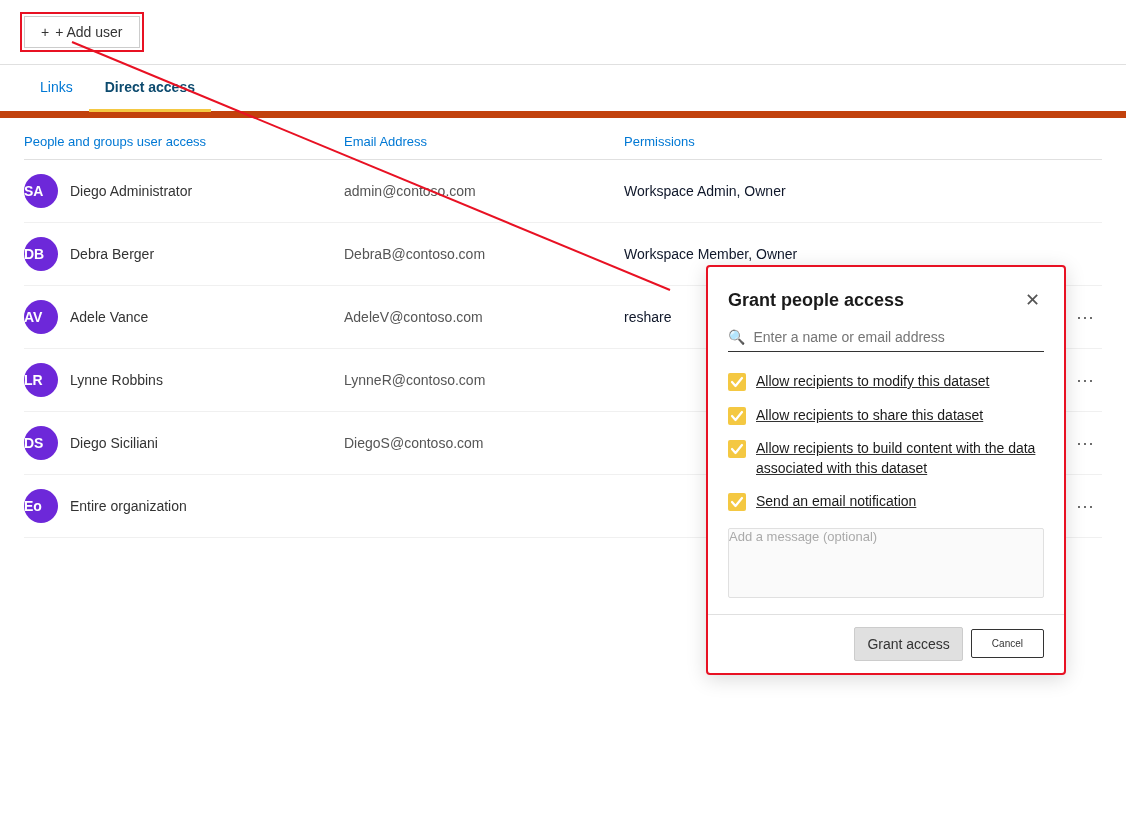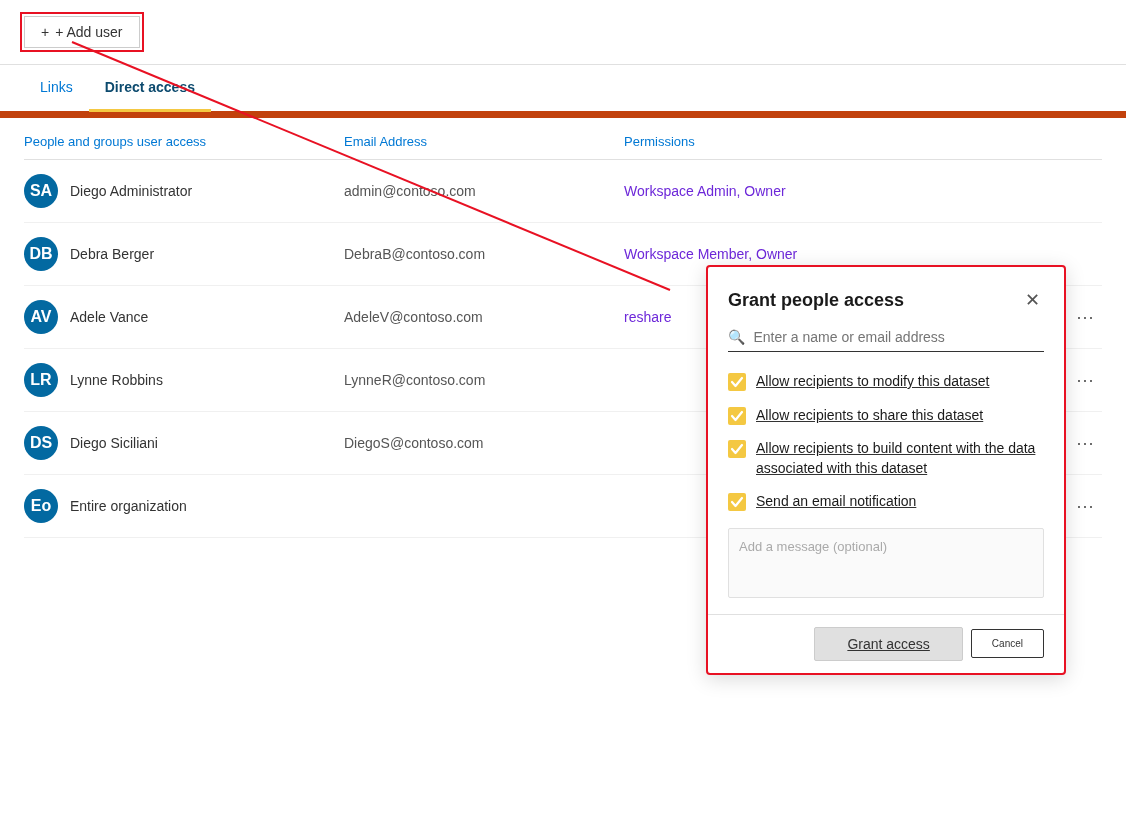--- a/index.html
+++ b/index.html
@@ -97,12 +97,11 @@
       width: 34px;
       height: 34px;
       border-radius: 50%;
-      background: #0369a1;
-      display: flex;
-      align-items: center;
-      justify-content: center;
+      background: #6d28d9;
+      display: flex;
+      align-items: center;
       color: #fff;
-      font-size: 16px;
+      font-size: 14px;
       font-weight: 600;
       flex-shrink: 0;
     }

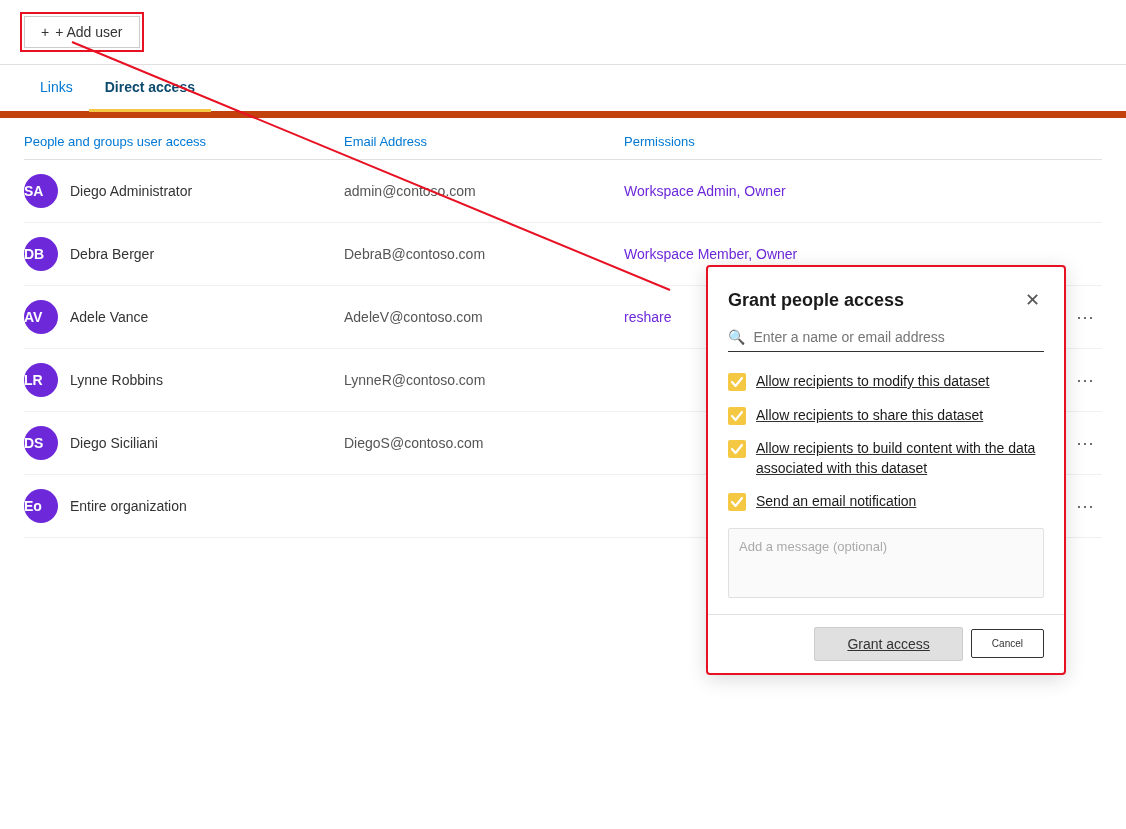--- a/index.html
+++ b/index.html
@@ -117,7 +117,7 @@
     }
 
     .permissions-text {
-      color: #6d28d9;
+      color: #0f172a;
     }
 
     .more-btn {

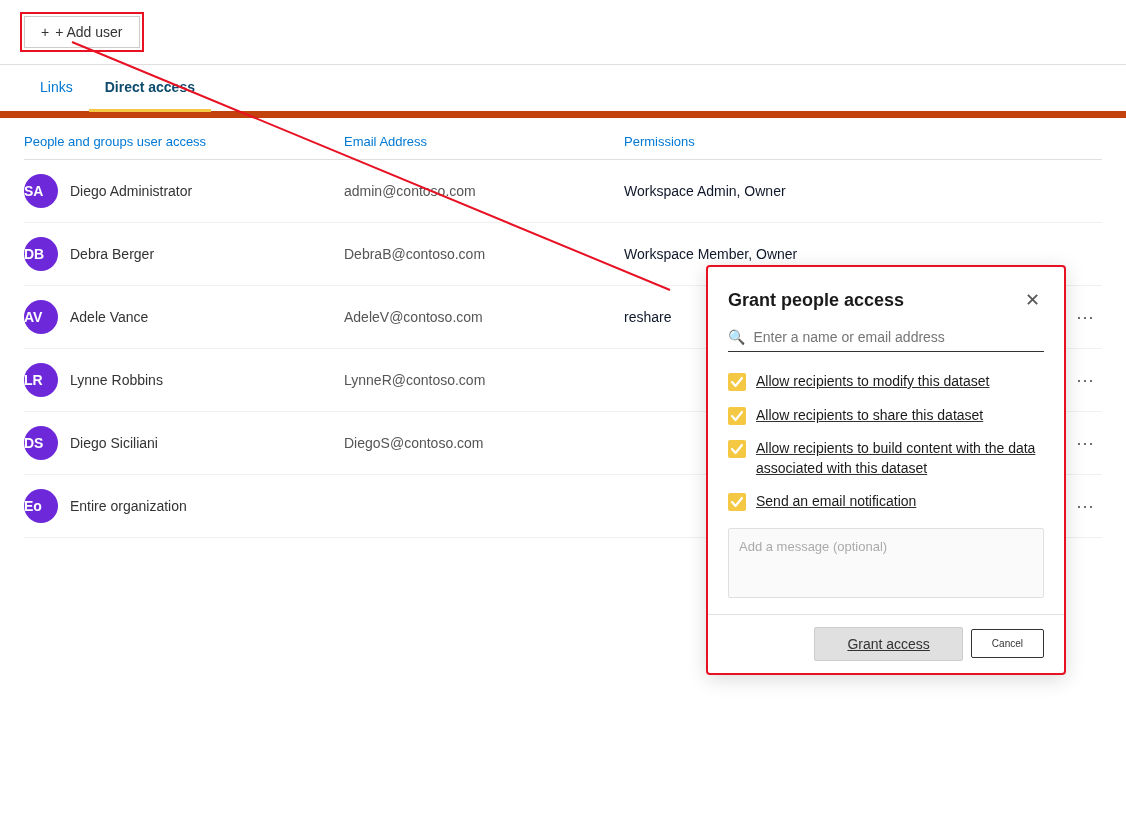--- a/index.html
+++ b/index.html
@@ -235,7 +235,6 @@
       border: 1px solid #e0e0e0;
       border-radius: 2px;
       min-height: 70px;
-      padding: 10px;
       font-size: 13px;
       color: #aaa;
       background: #fafafa;

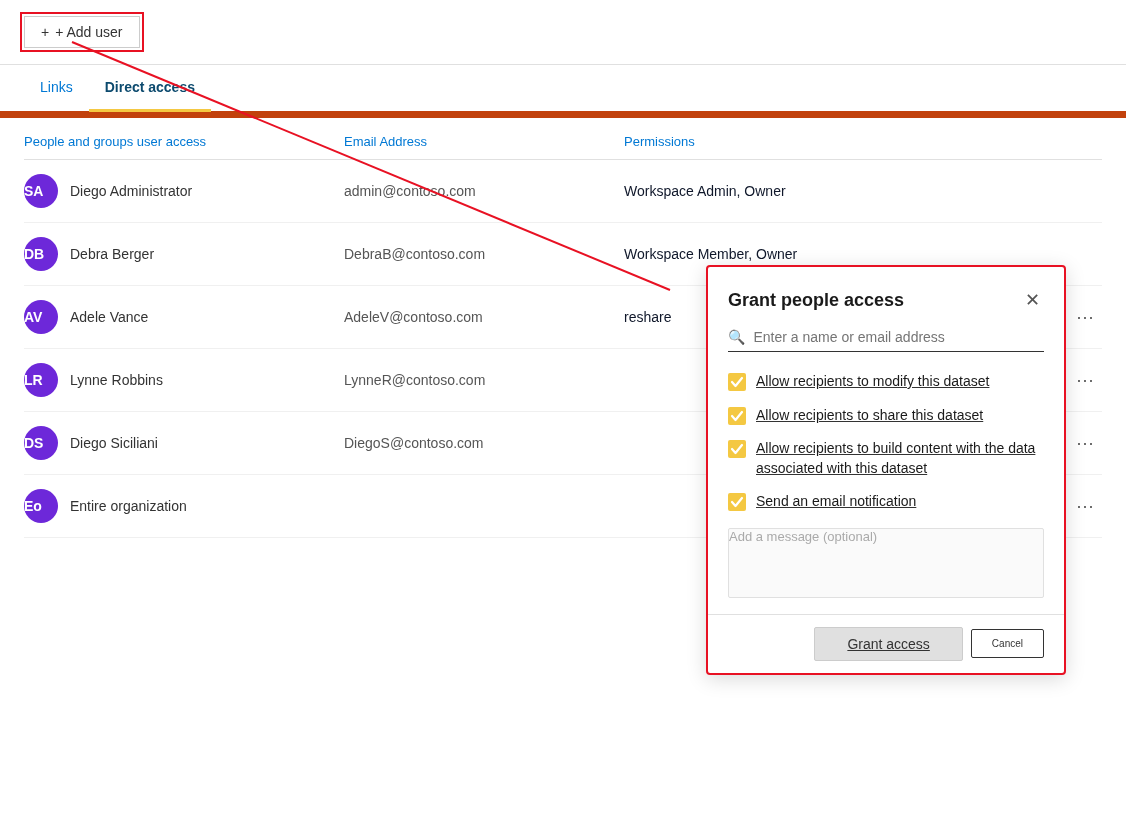--- a/index.html
+++ b/index.html
@@ -253,11 +253,10 @@
       background: #e0e0e0;
       border: 1px solid #ccc;
       color: #333;
-      padding: 8px 32px;
+      padding: 8px 12px;
       font-size: 14px;
       cursor: pointer;
       border-radius: 2px;
-      text-decoration: underline;
     }
 
     .btn-cancel {

